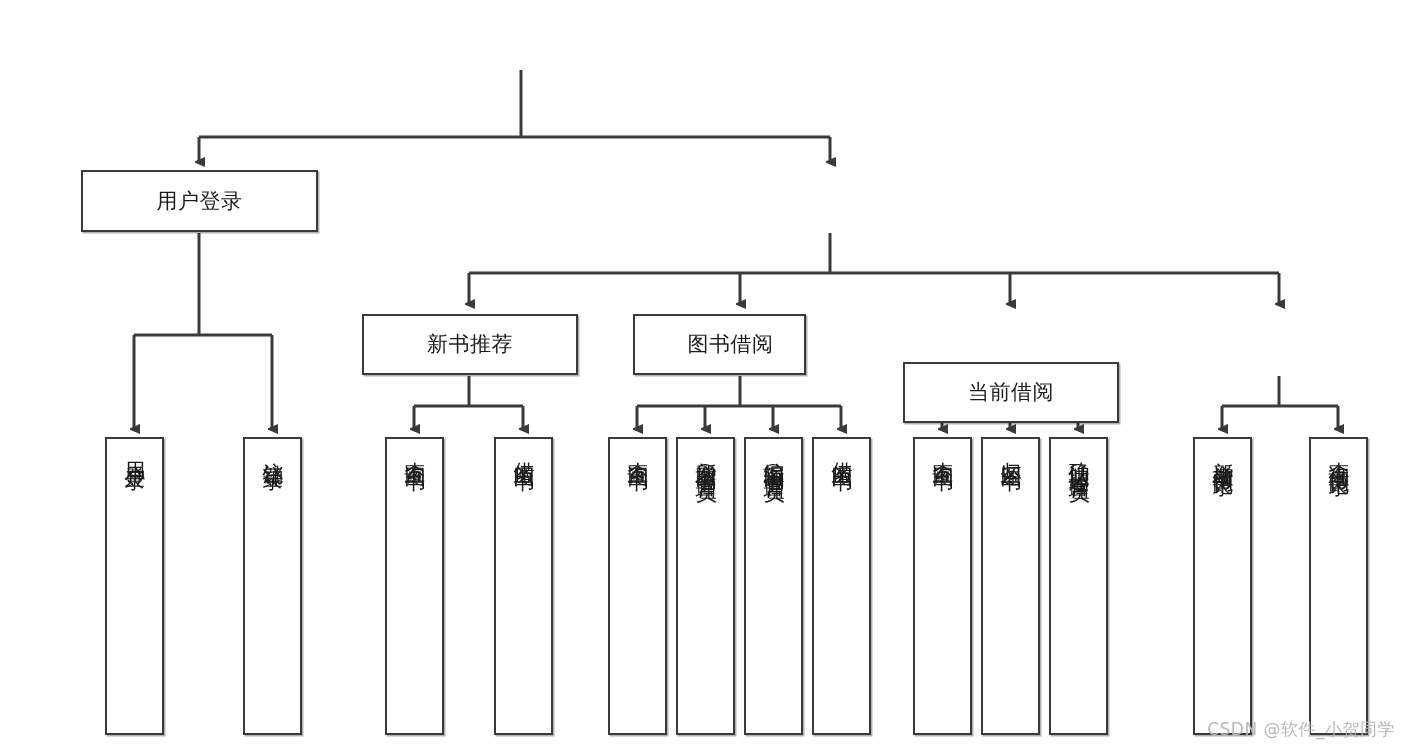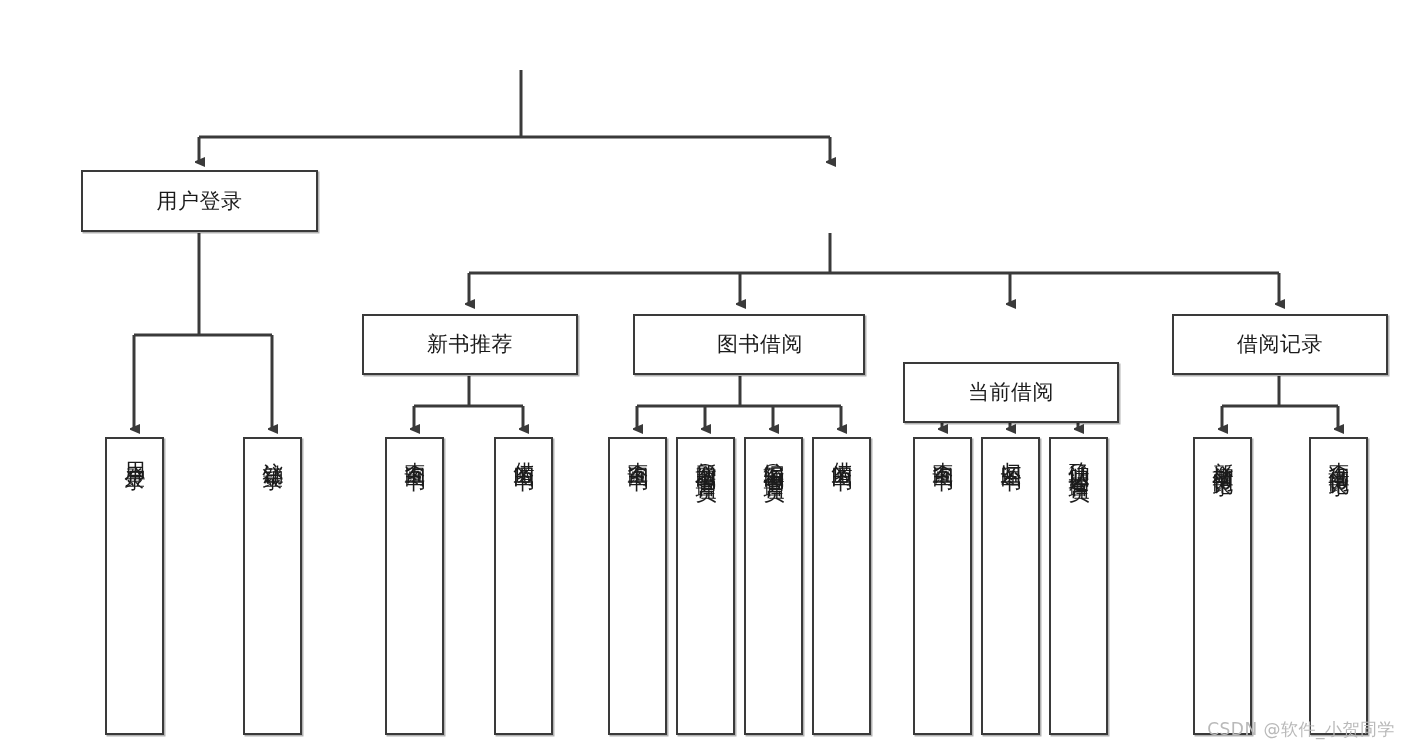--- a/index.html
+++ b/index.html
@@ -142,7 +142,7 @@
   <div class="node horizontal" style="left:362px; top:314px; width:216px; height:61px;">
     <span class="label">新书推荐</span>
   </div>
-  <div class="node horizontal" style="left:633px; top:314px; width:232px; height:61px;padding-left:22px;">
+  <div class="node horizontal" style="left:633px; top:314px; width:173px; height:61px;padding-left:22px;">
     <span class="label">图书借阅</span>
   </div>
   <div class="node horizontal" style="left:903px; top:314px; width:216px; height:61px;margin-top:48px;">

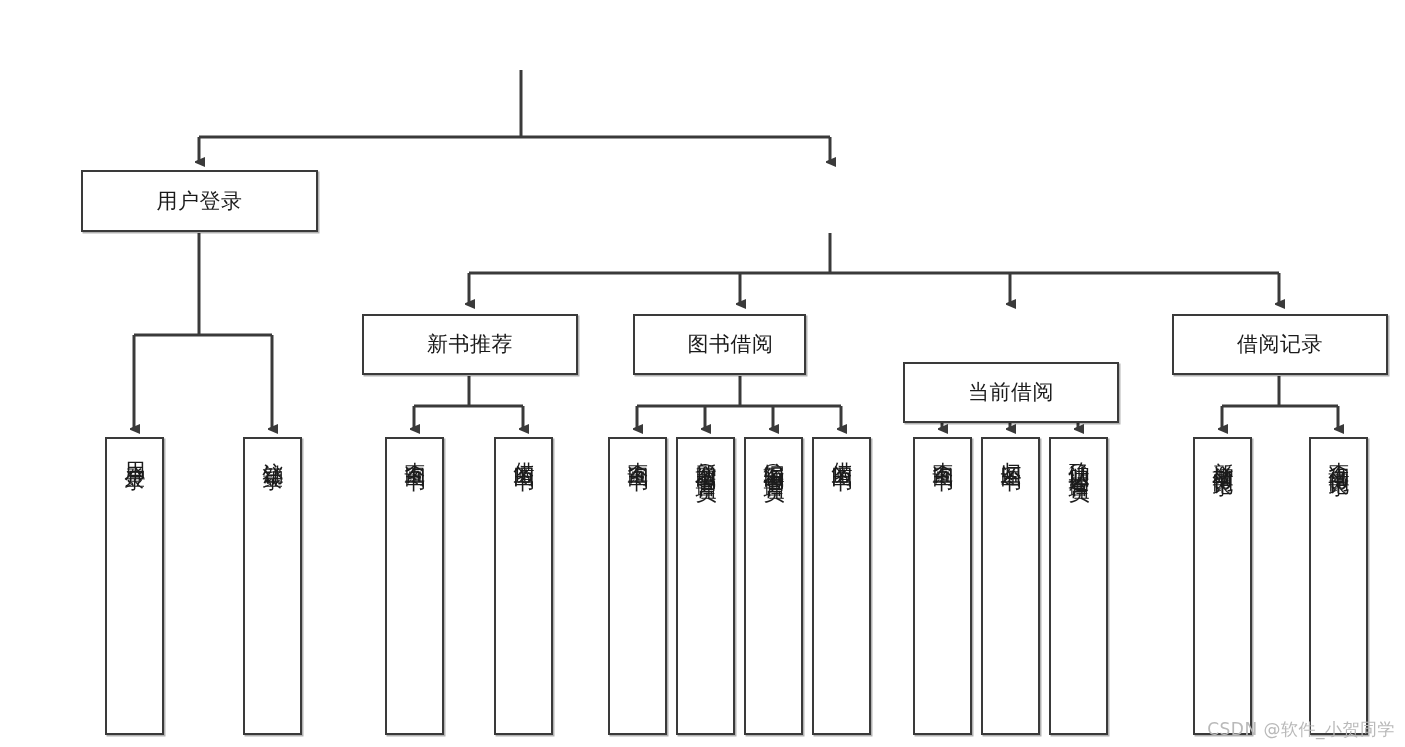--- a/index.html
+++ b/index.html
@@ -148,9 +148,6 @@
   <div class="node horizontal" style="left:903px; top:314px; width:216px; height:61px;margin-top:48px;">
     <span class="label">当前借阅</span>
   </div>
-  <div class="node horizontal" style="left:1172px; top:314px; width:216px; height:61px;">
-    <span class="label">借阅记录</span>
-  </div>
 
   <div class="node vertical" style="left:105px; top:437px; width:59px; height:298px;">
     <span class="label">用户登录</span>

